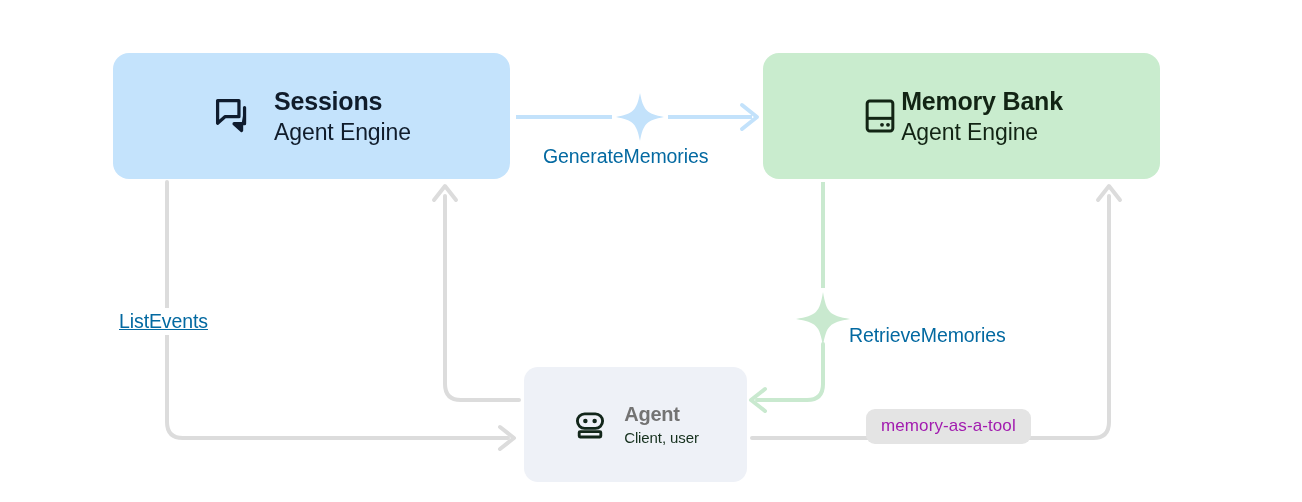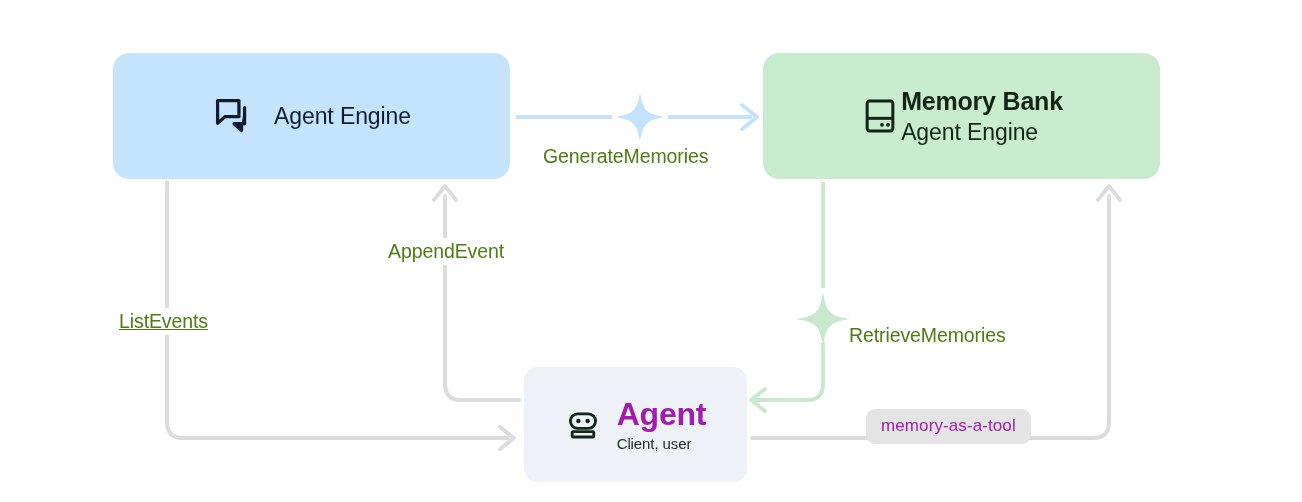--- a/index.html
+++ b/index.html
@@ -160,6 +160,7 @@
         <path d="M18.6 7.2 V16.4 H12.6 L16.9 20.3 V16.4" fill="#0f1c2e" stroke="#0f1c2e" stroke-width="1.85" stroke-linejoin="round" stroke-linecap="round"></path>
       </svg>
       <div class="node-text">
+        <span class="node-title">Sessions</span>
         <span class="node-subtitle">Agent Engine</span>
       </div>
     </div>

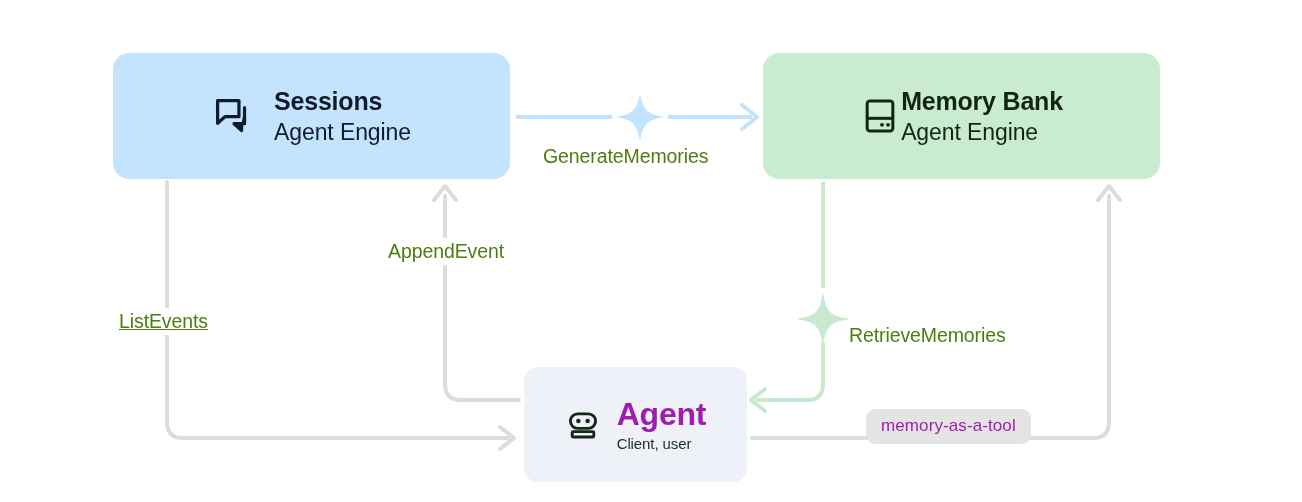--- a/index.html
+++ b/index.html
@@ -89,7 +89,7 @@
     position: absolute;
     font-size: 19.5px;
     font-weight: 400;
-    color: #4d7c0f;
+    color: #0369a1;
     letter-spacing: -0.1px;
     background: #ffffff;
     white-space: nowrap;

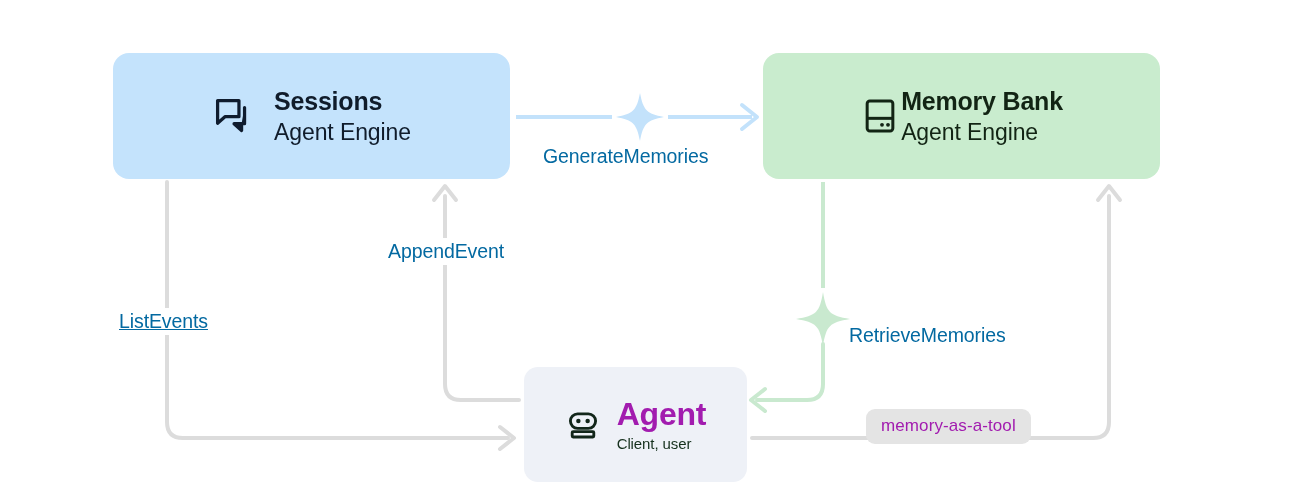--- a/index.html
+++ b/index.html
@@ -198,7 +198,6 @@
 
   <div class="edge-label" id="label-generate-memories">GenerateMemories</div>
 
-  <div class="edge-label" id="label-append-event">AppendEvent</div>
 
   <div class="edge-label" id="label-list-events">ListEvents</div>
 

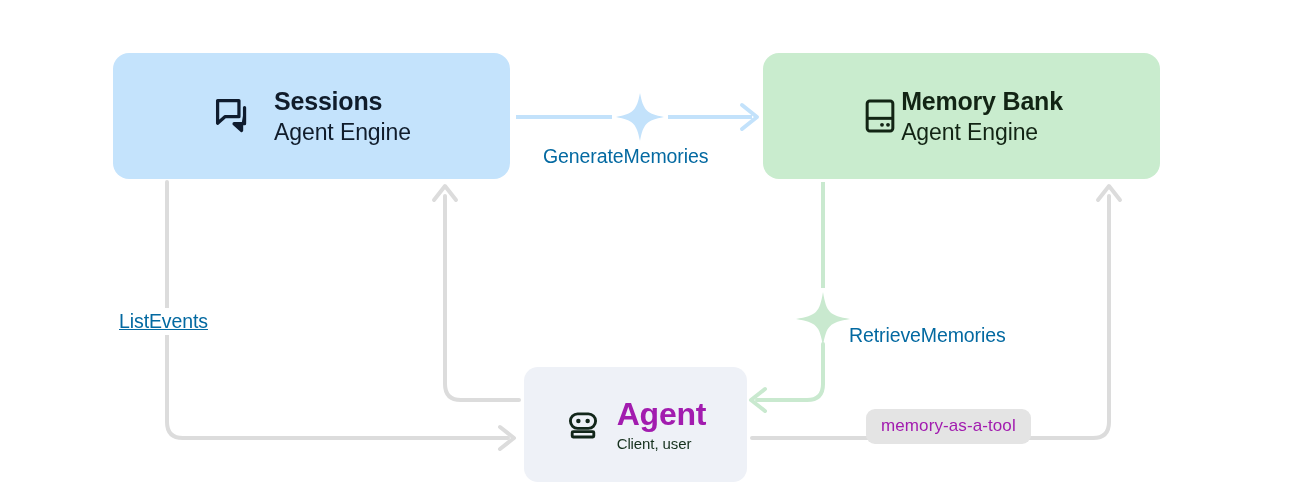--- a/index.html
+++ b/index.html
@@ -81,7 +81,7 @@
     border-radius: 14px;
   }
   #node-agent .node-inner { gap: 16px; }
-  #node-agent .node-title { font-size: 32px; color: #a21caf; margin-bottom: 6px; }
+  #node-agent .node-title { font-size: 20px; color: #737373; margin-bottom: 6px; }
   #node-agent .node-subtitle { font-size: 15px; color: #15301d; }
 
   

